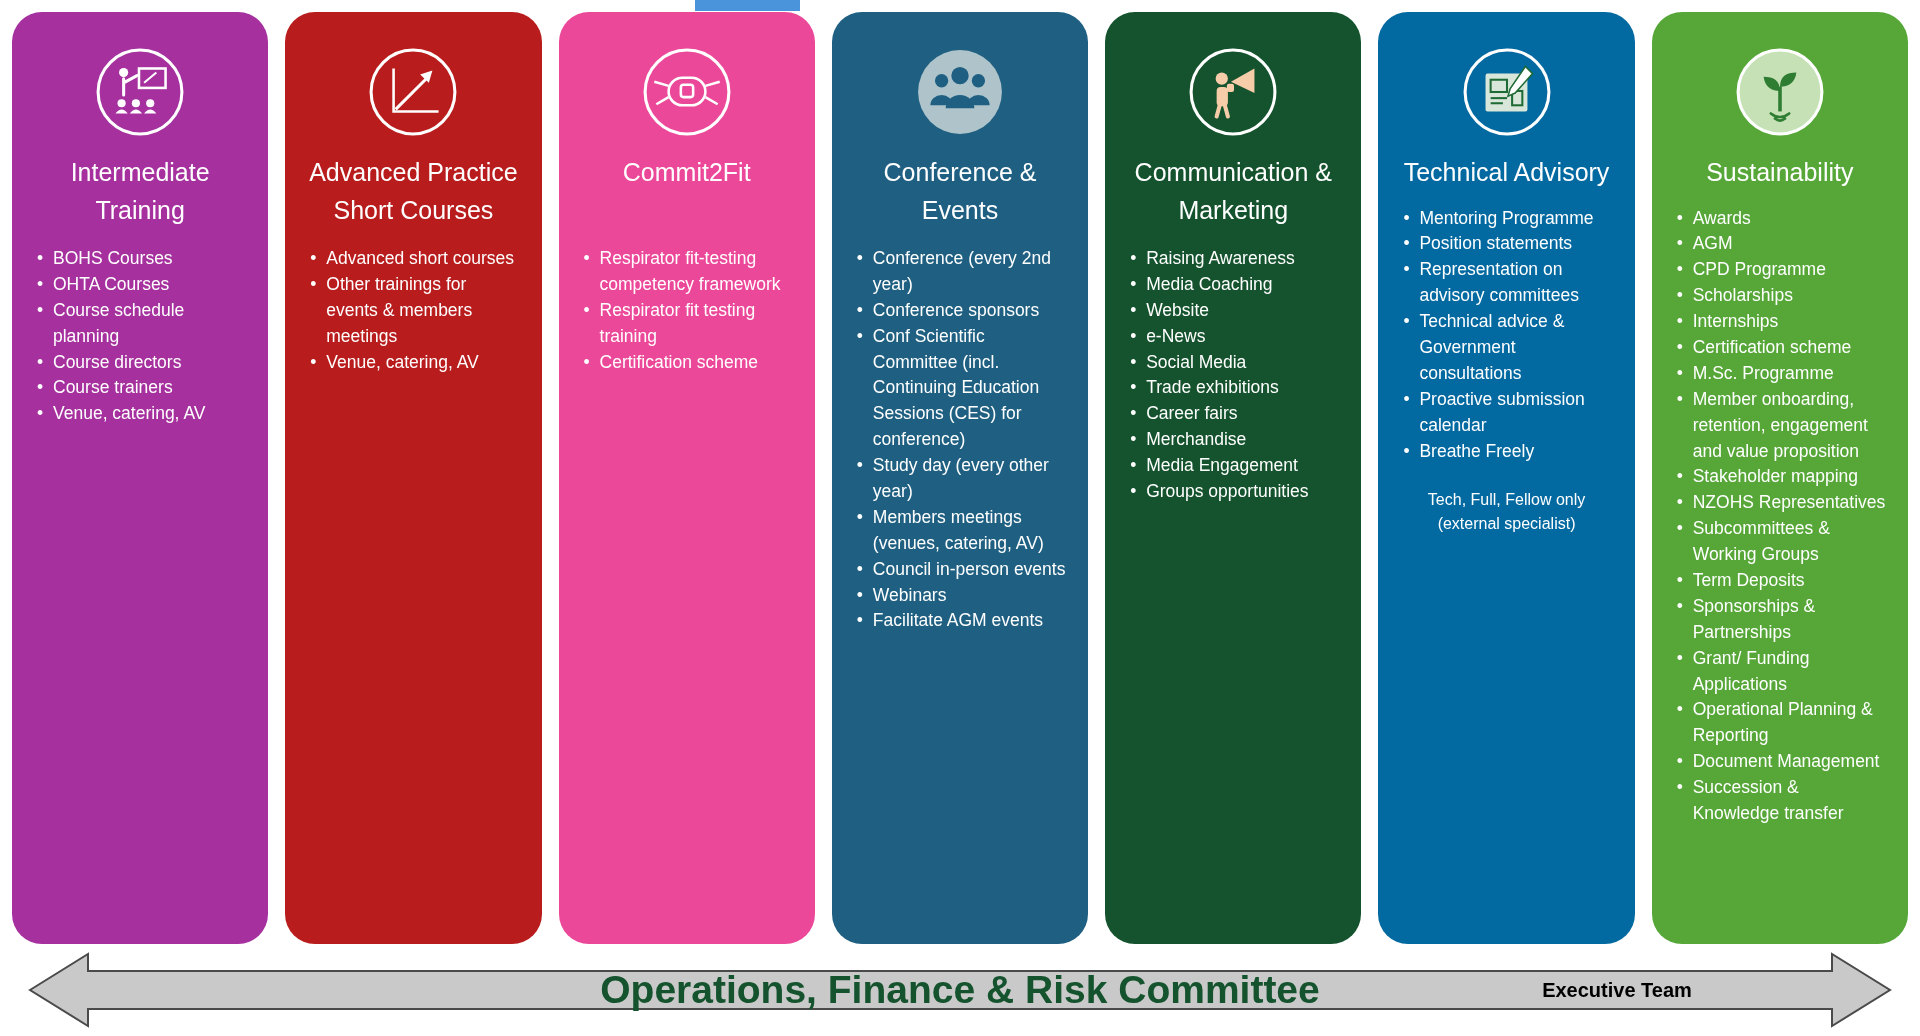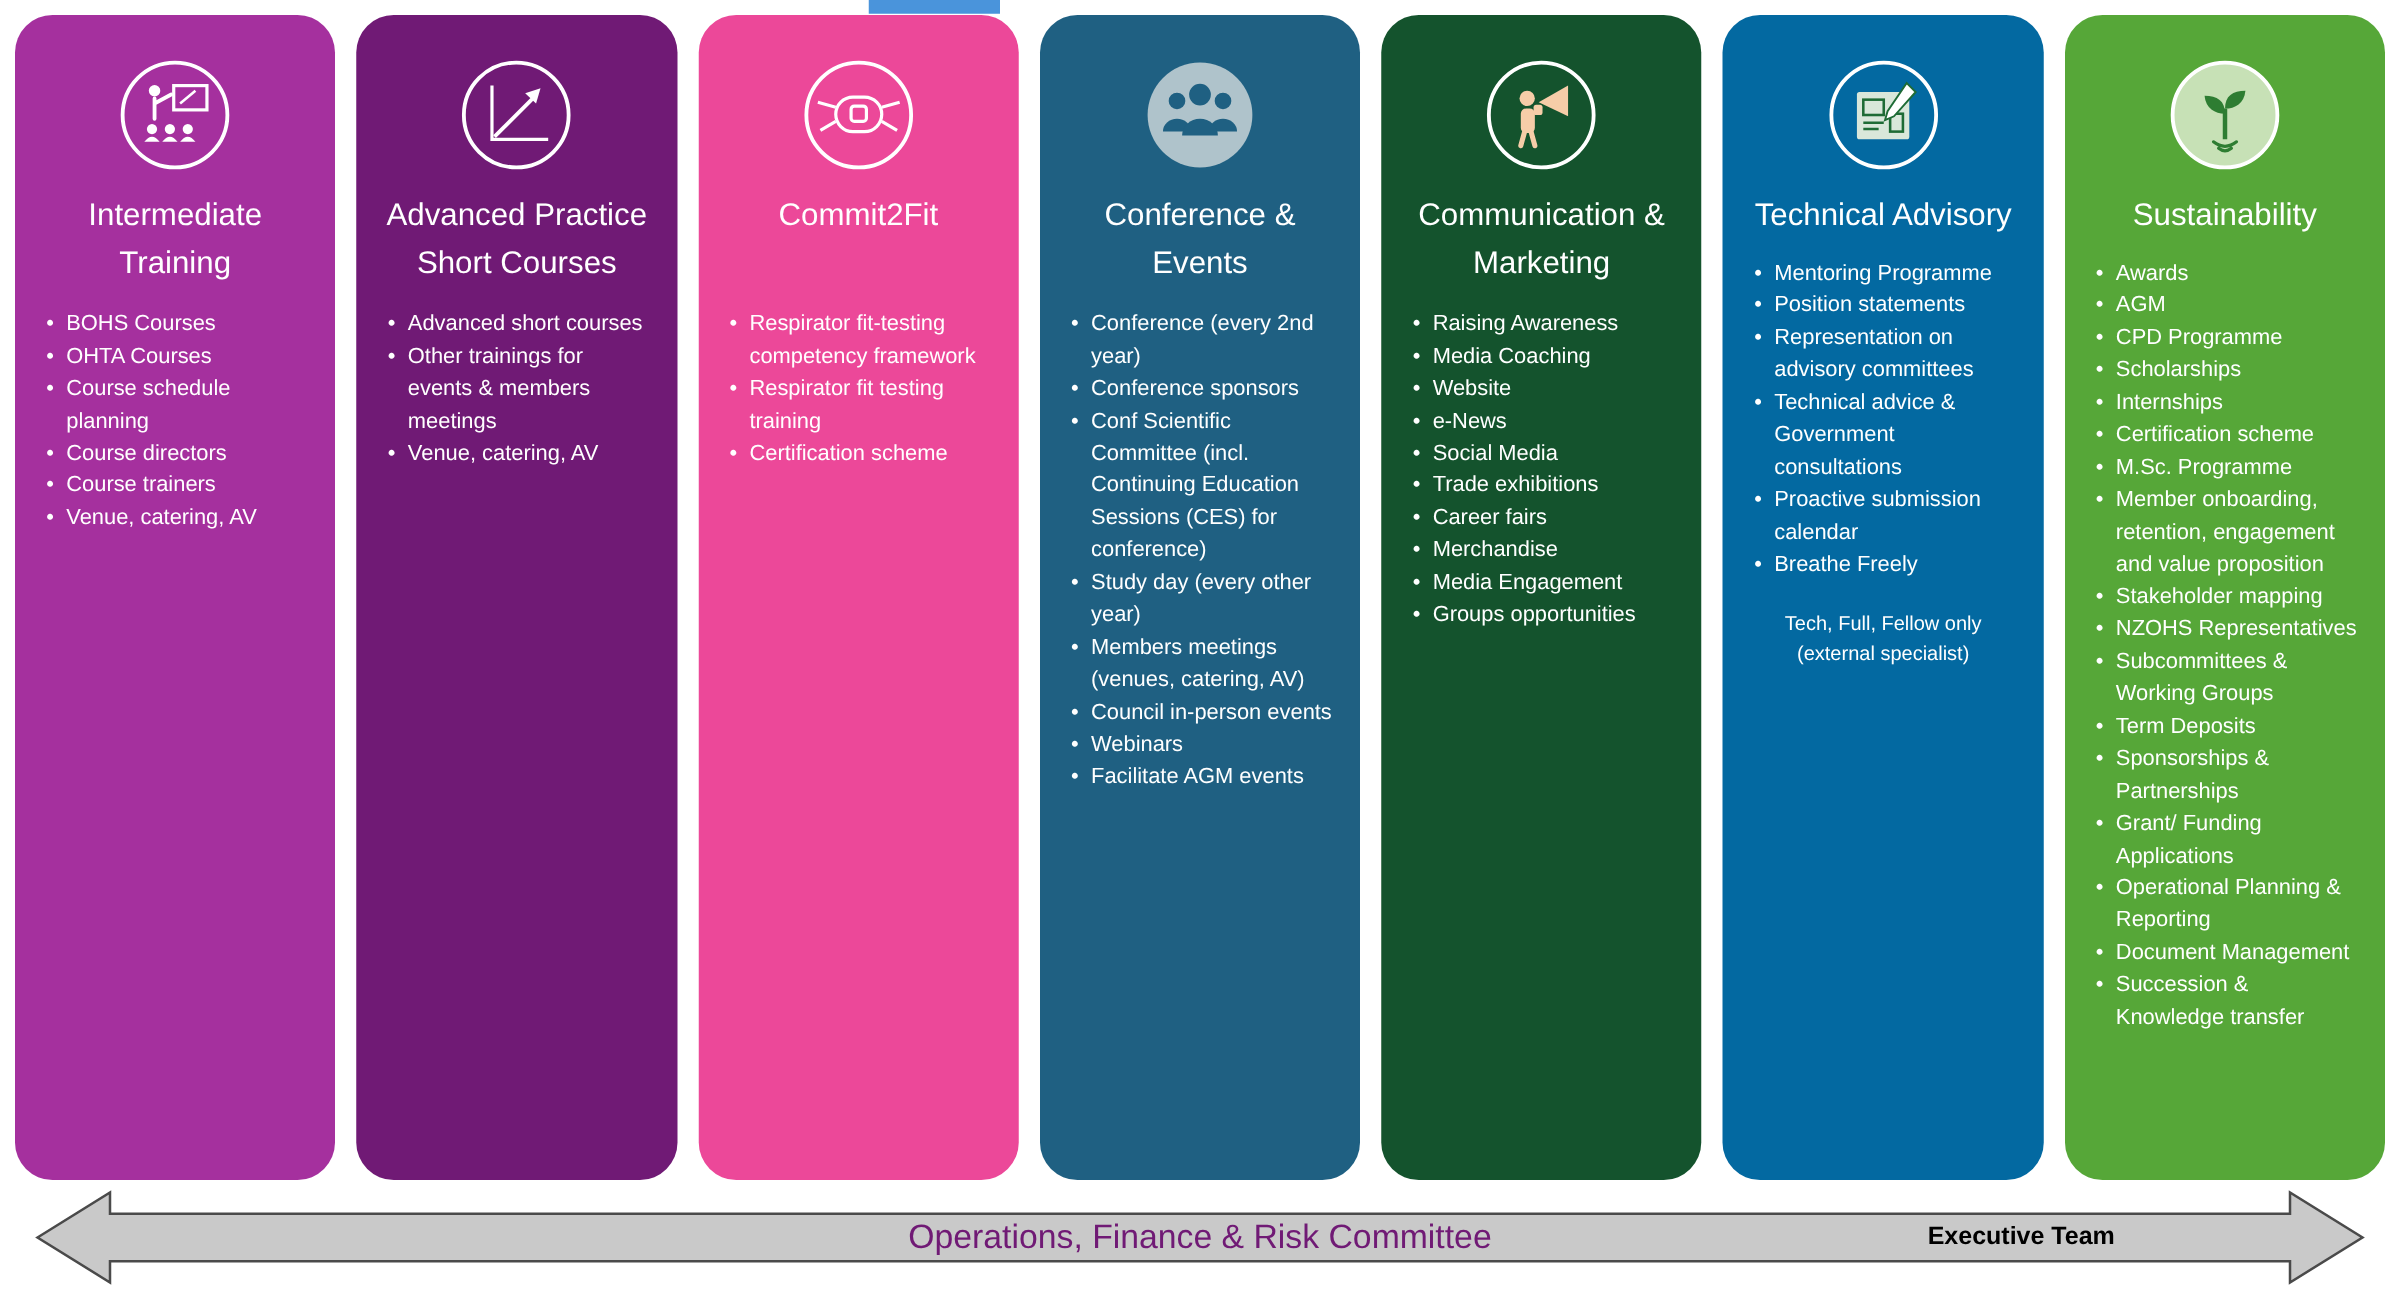--- a/index.html
+++ b/index.html
@@ -113,7 +113,7 @@
         </ul>
     </section>
 
-    <section class="column tall-title" style="background: #701a75;">
+    <section class="column tall-title" style="background: #b91c1c;">
       <div class="icon-wrap">
         <svg viewBox="0 0 90 90">
           <circle cx="45" cy="45" r="41" fill="none" stroke="#fff" stroke-width="3"></circle>

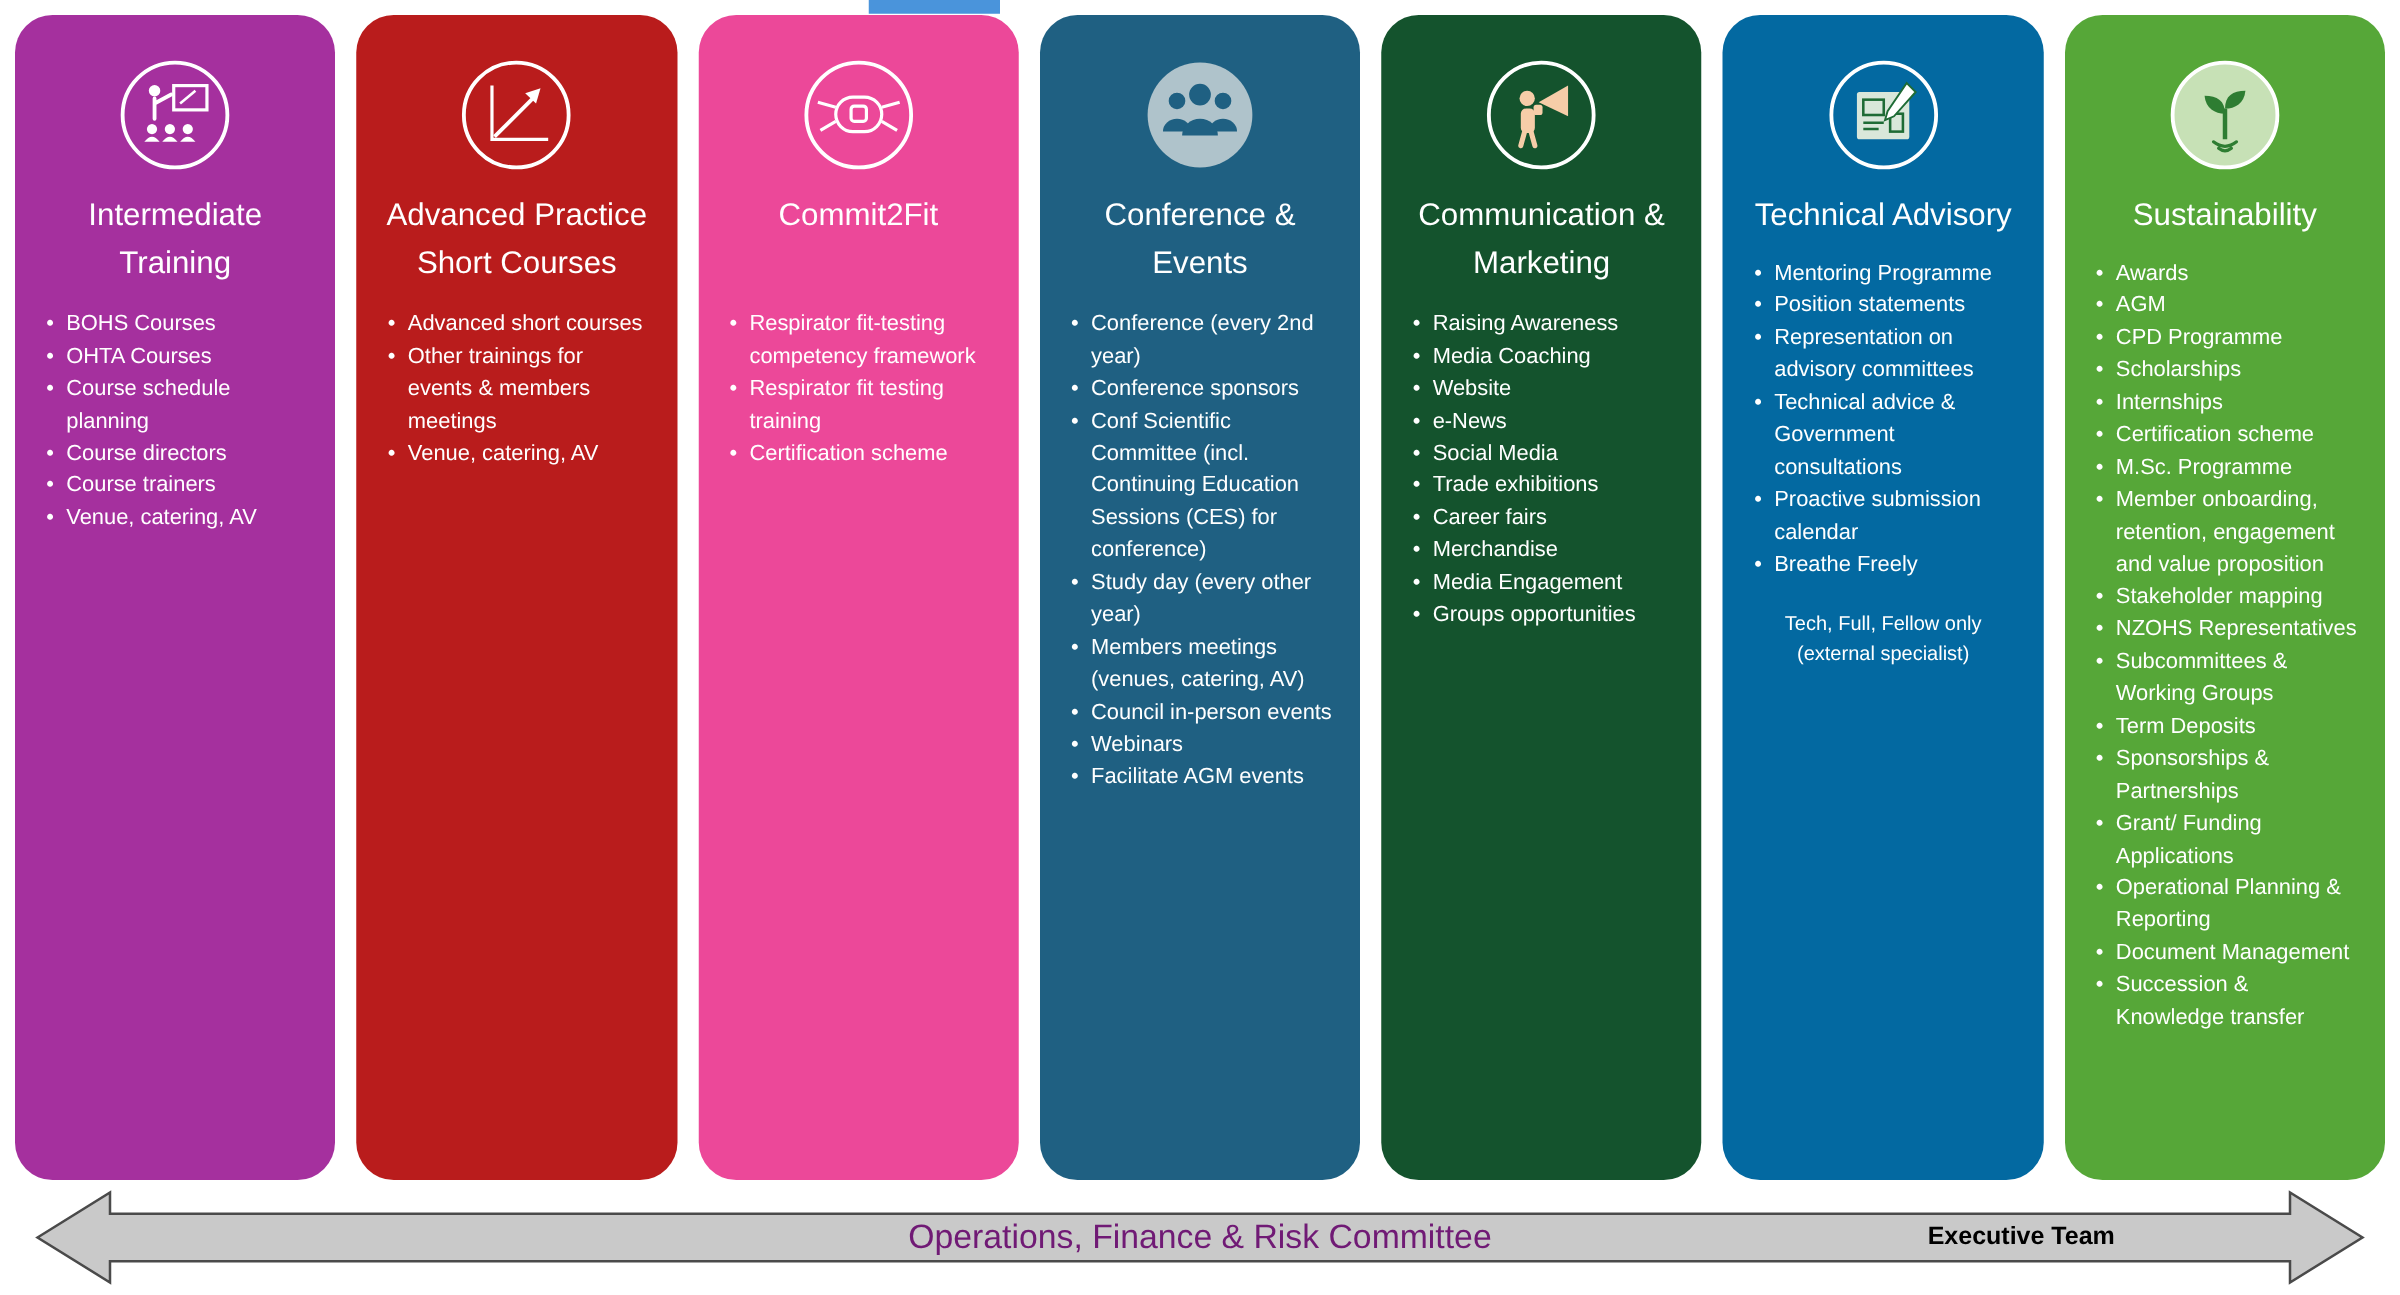--- a/index.html
+++ b/index.html
@@ -66,7 +66,7 @@
   .bar-label{
     position:absolute; top:50%; left:50%;
     transform:translate(-50%,-50%);
-    font-size:27px; color:#701a75; font-weight:400;
+    font-size:39px; color:#14532d; font-weight:700;
     white-space:nowrap;
   }
   .bar-right{

